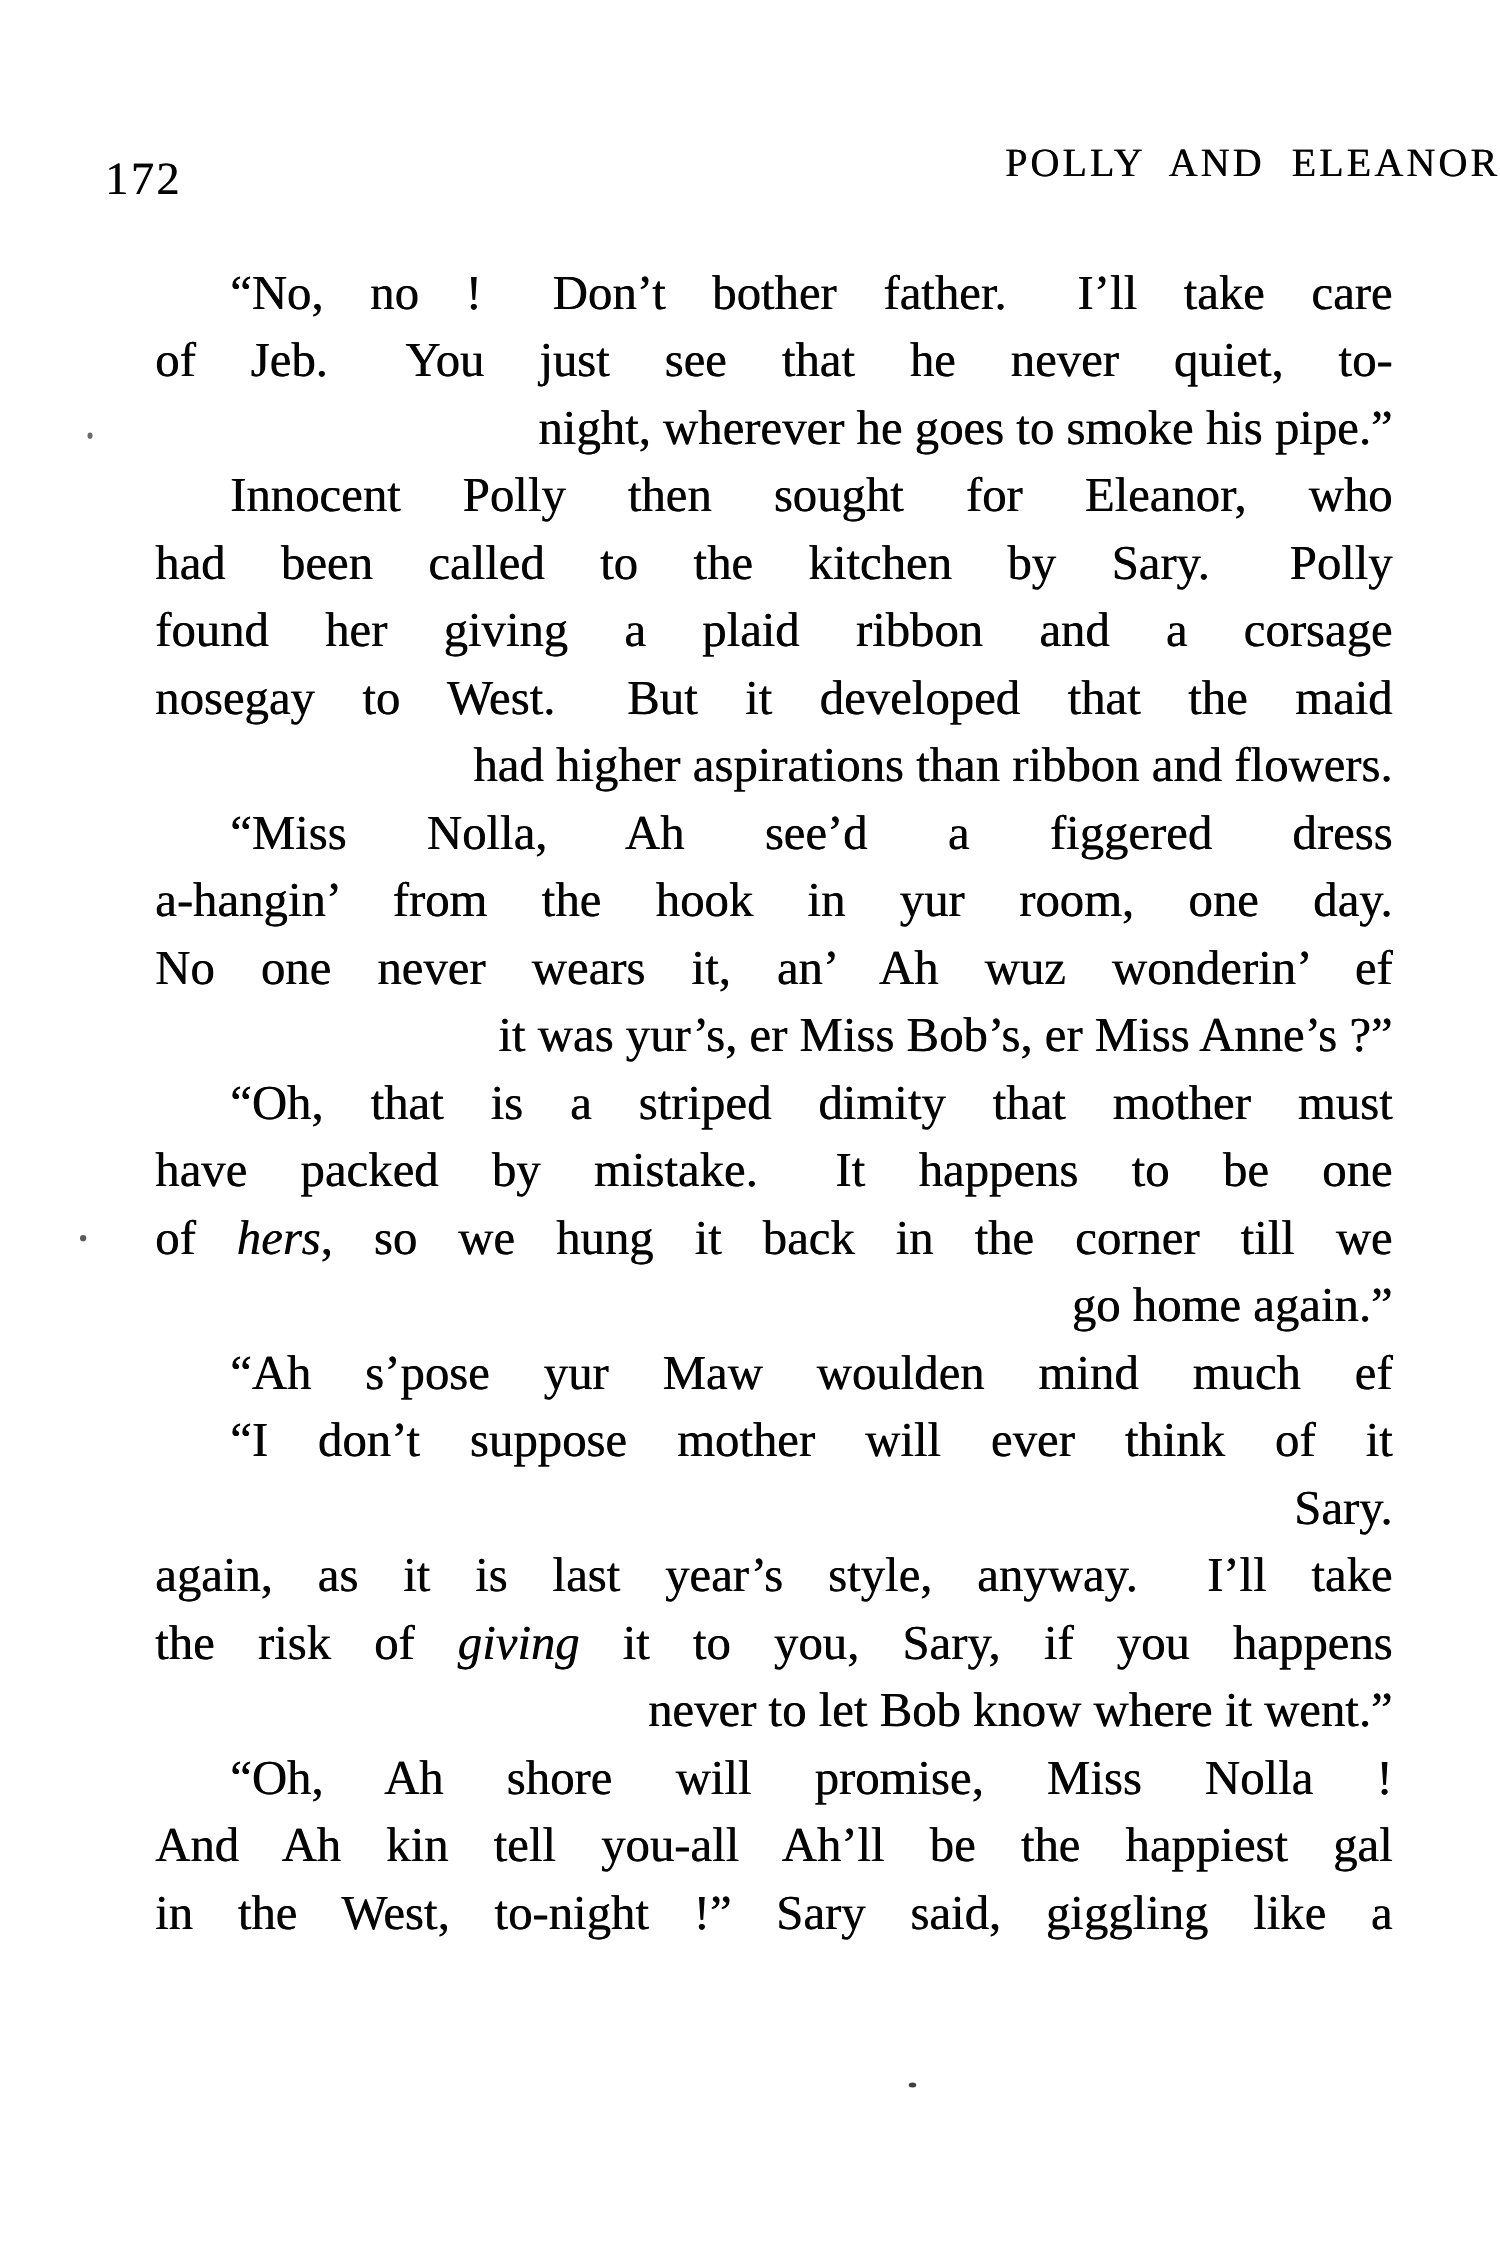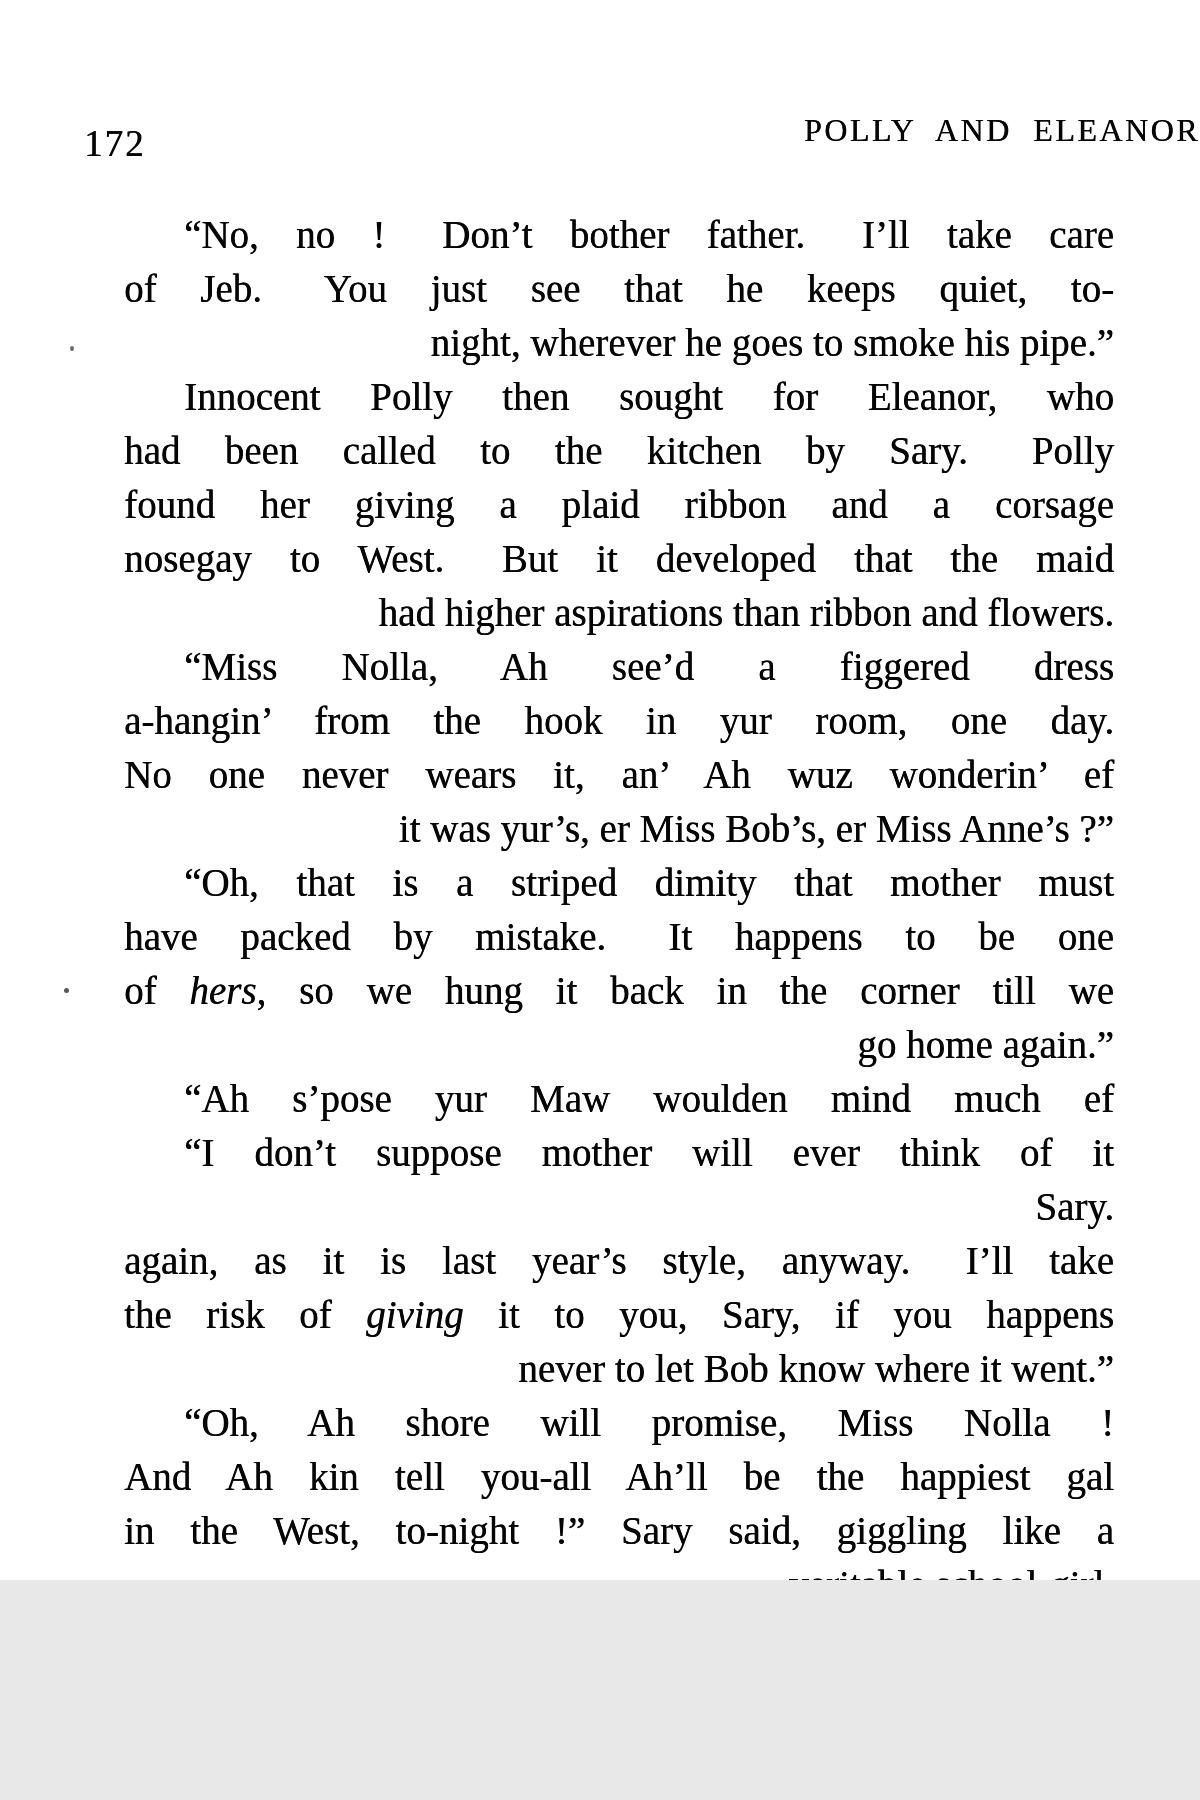--- a/index.html
+++ b/index.html
@@ -10,7 +10,7 @@
   .page {
     position: relative;
     width: 1200px;
-    height: 1580px;
+    height: 1800px;
     margin: 0 auto;
     background: #ffffff;
     color: #050505;

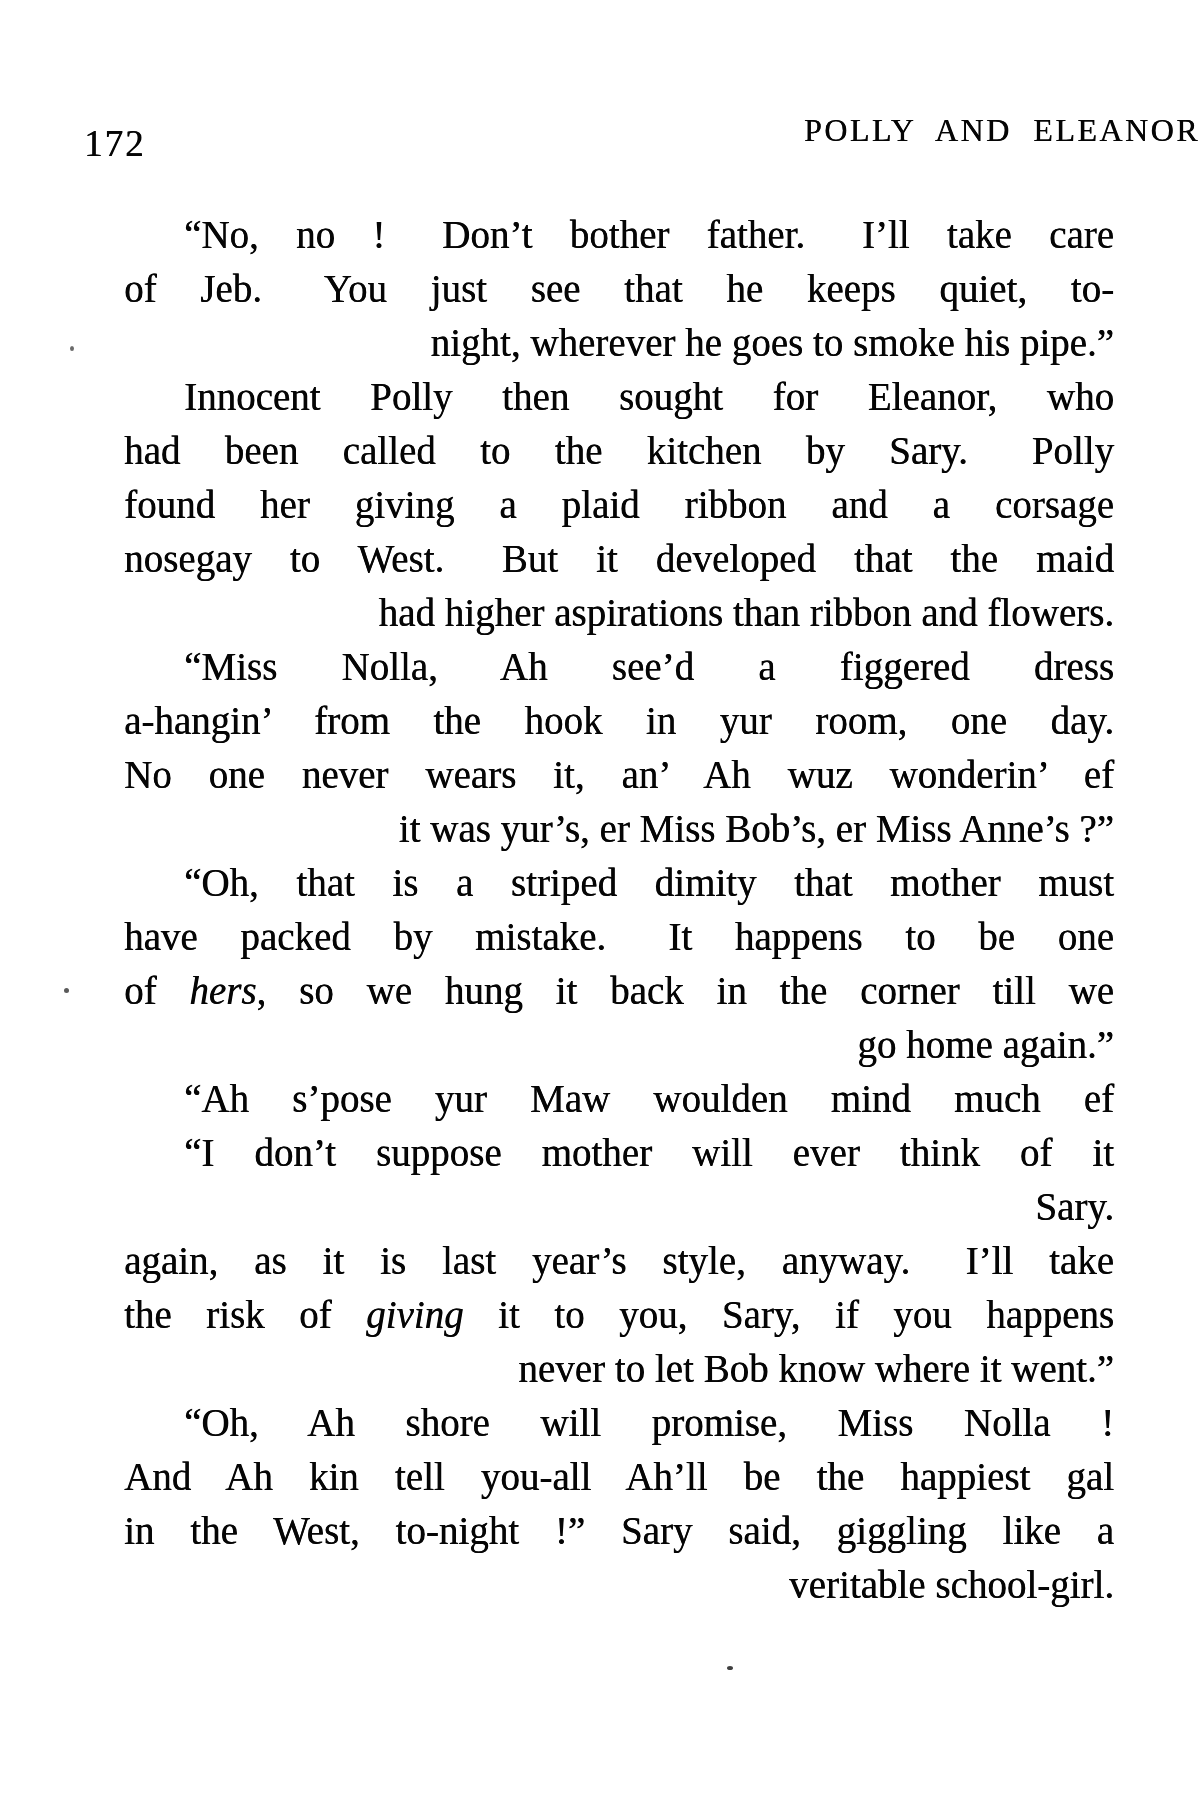--- a/index.html
+++ b/index.html
@@ -92,7 +92,7 @@
 
   <div class="page-body">
     <div class="line j indent">“No, no !  Don’t bother father.  I’ll take care</div>
-    <div class="line j">of Jeb.  You just see that he keeps quiet, to-</div>
+    <div class="line j">of Jeb.  You just see that he never quiet, to-</div>
     <div class="line">night, wherever he goes to smoke his pipe.”</div>
     <div class="line j indent">Innocent Polly then sought for Eleanor, who</div>
     <div class="line j">had been called to the kitchen by Sary.  Polly</div>

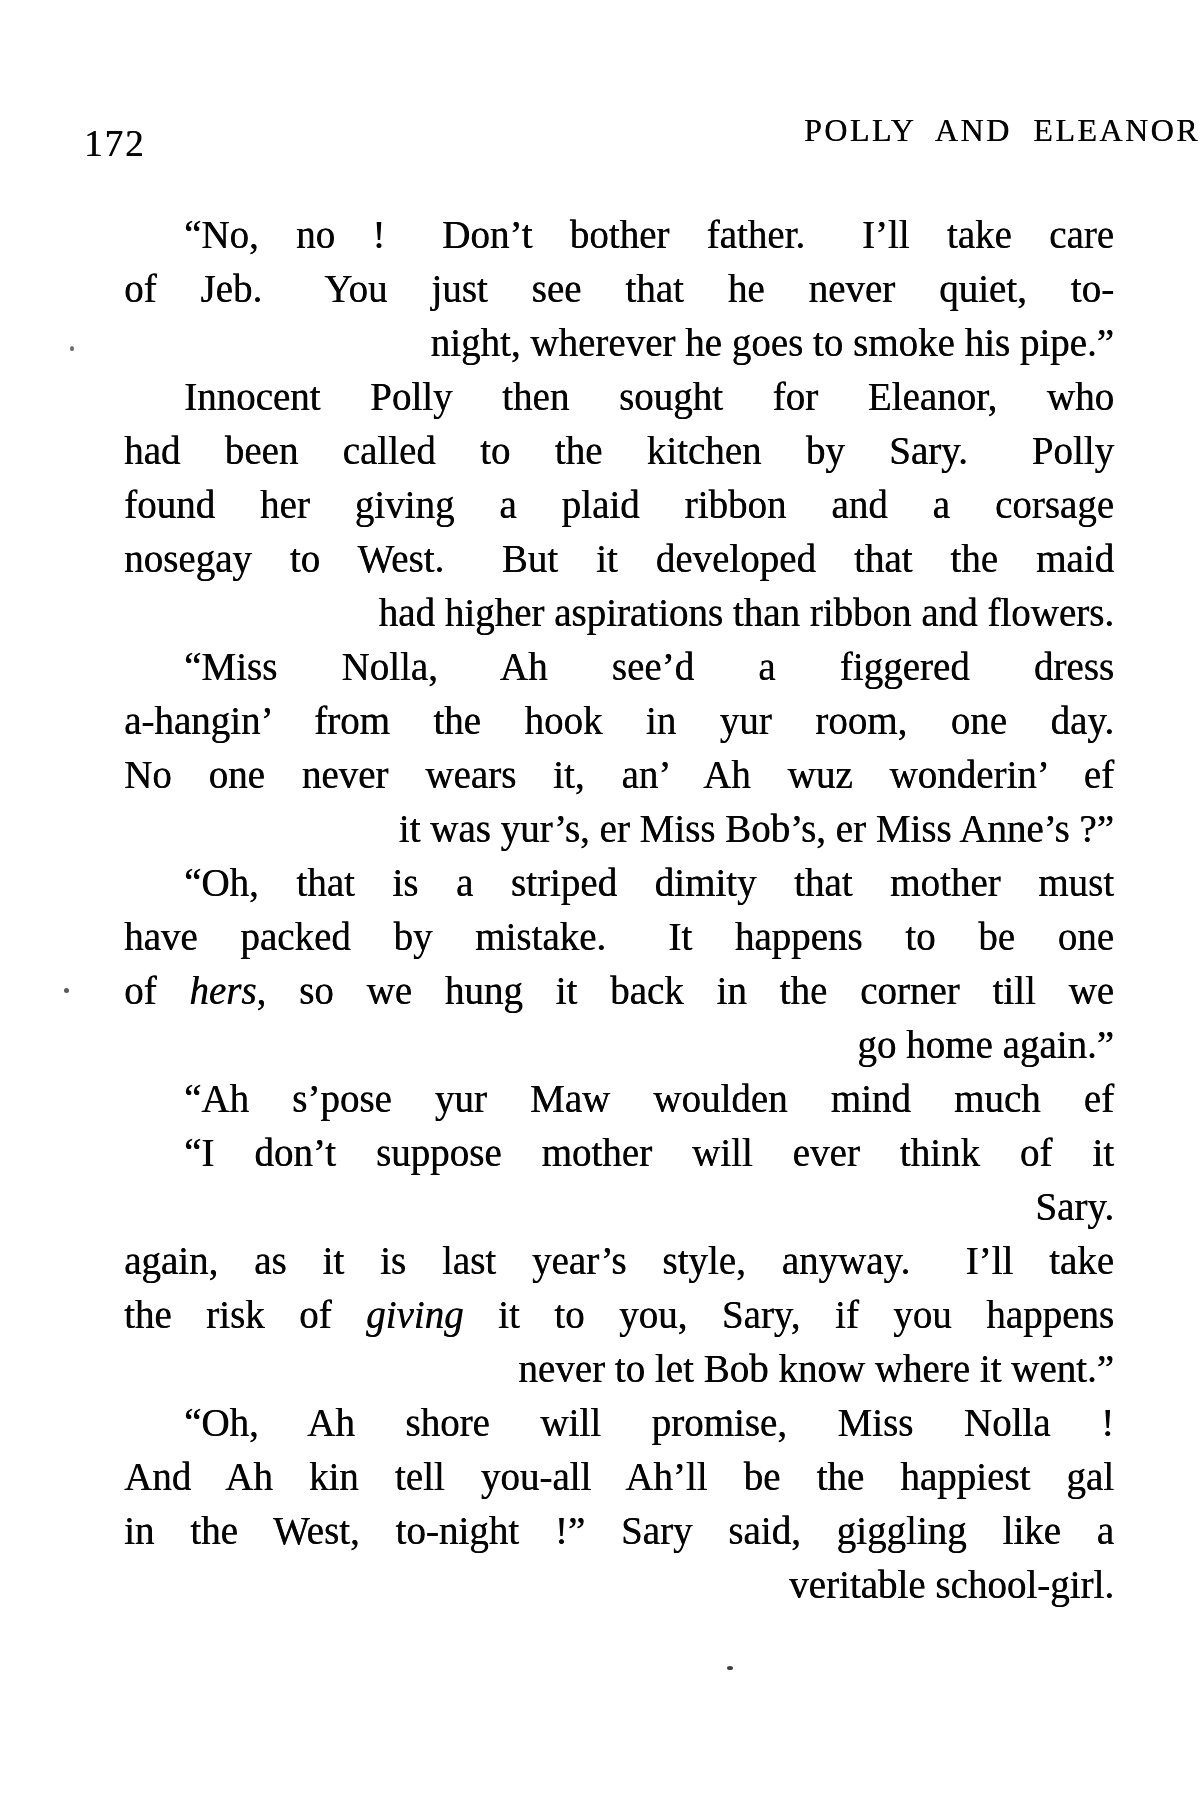--- a/index.html
+++ b/index.html
@@ -116,7 +116,6 @@
     <div class="line j indent">“Oh, Ah shore will promise, Miss Nolla !</div>
     <div class="line j">And Ah kin tell you-all Ah’ll be the happiest gal</div>
     <div class="line j">in the West, to-night !” Sary said, giggling like a</div>
-    <div class="line">veritable school-girl.</div>
   </div>
 
   <div class="speck speck-1"></div>

